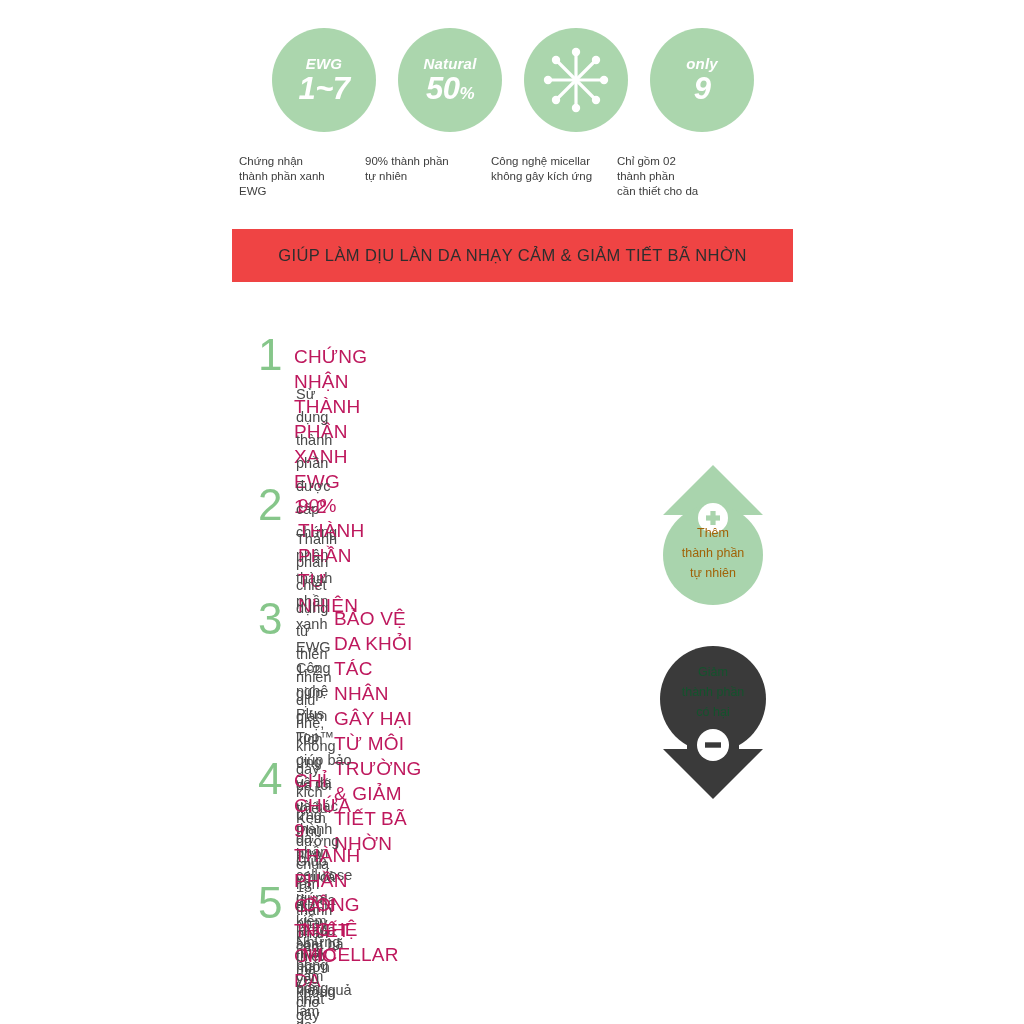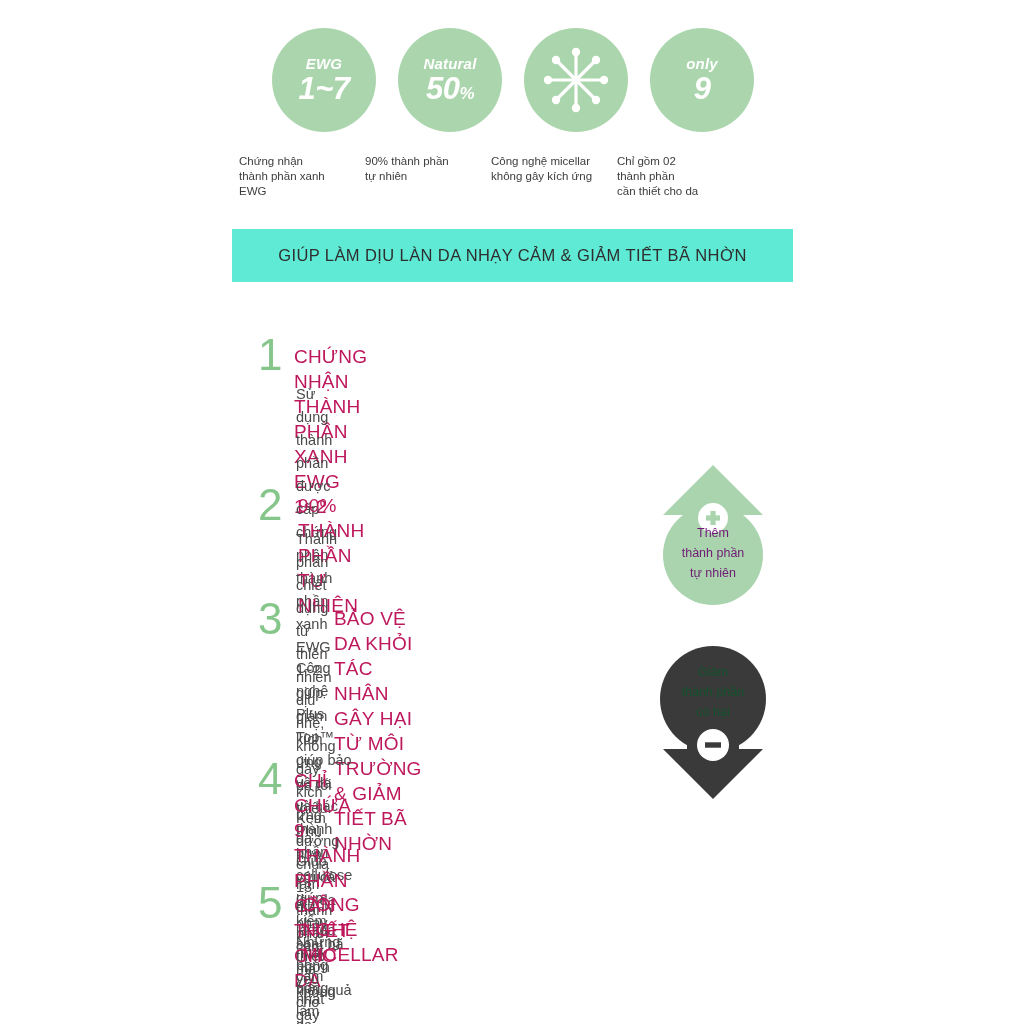--- a/index.html
+++ b/index.html
@@ -52,7 +52,7 @@
   .banner{
     position:absolute;left:232px;top:229px;
     width:561px;height:53px;
-    background:#5eead4;
+    background:#ef4444;
     display:flex;align-items:center;justify-content:center;text-align:center;
   }
   .banner span{

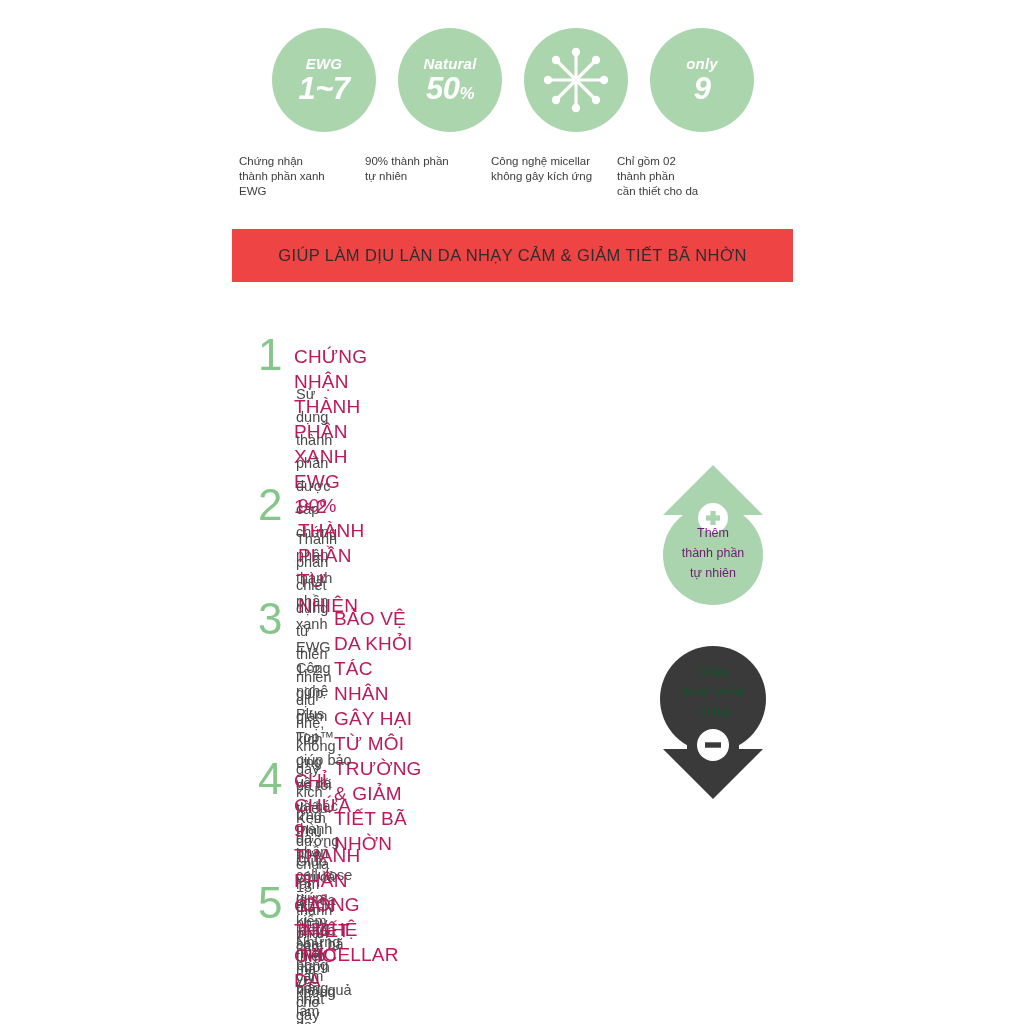--- a/index.html
+++ b/index.html
@@ -106,7 +106,7 @@
     font-size:12.5px;line-height:20px;white-space:pre-line;
   }
   #addBadge{left:660px;top:463px;width:106px;height:148px;}
-  #addBadge .txt{top:60px;color:#701a75;}
+  #addBadge .txt{top:60px;color:#a16207;}
   #cutBadge{left:658px;top:633px;width:110px;height:170px;}
   #cutBadge .txt{top:29px;color:#14532d;}
 </style>

